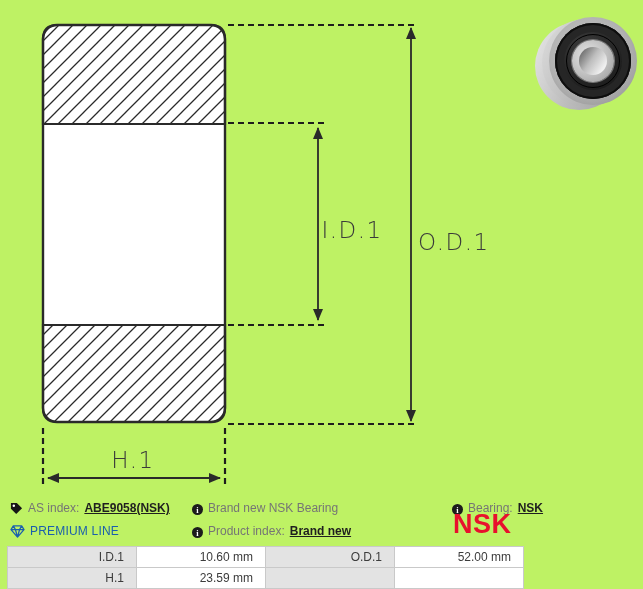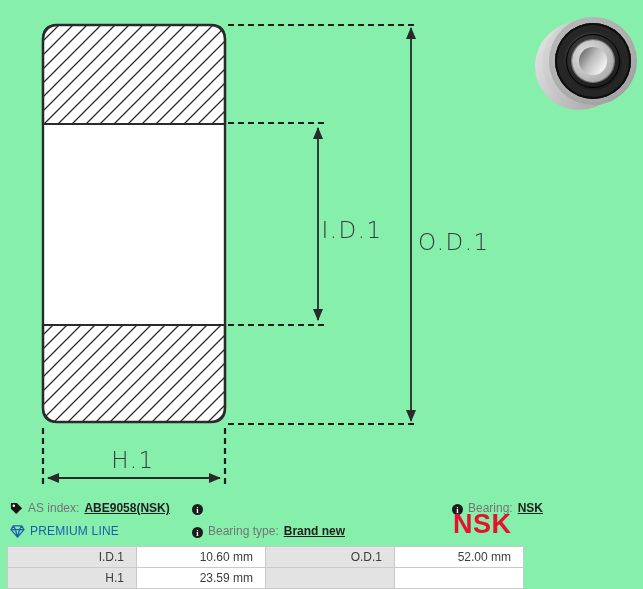--- a/index.html
+++ b/index.html
@@ -5,7 +5,7 @@
   * { margin:0; padding:0; box-sizing:border-box; }
   html,body { background:#fff; }
   .canvas {
-    position:relative; width:643px; height:589px; background:#86efac;
+    position:relative; width:643px; height:589px; background:#bef264;
     font-family:"Liberation Sans", sans-serif; overflow:hidden;
   }
   

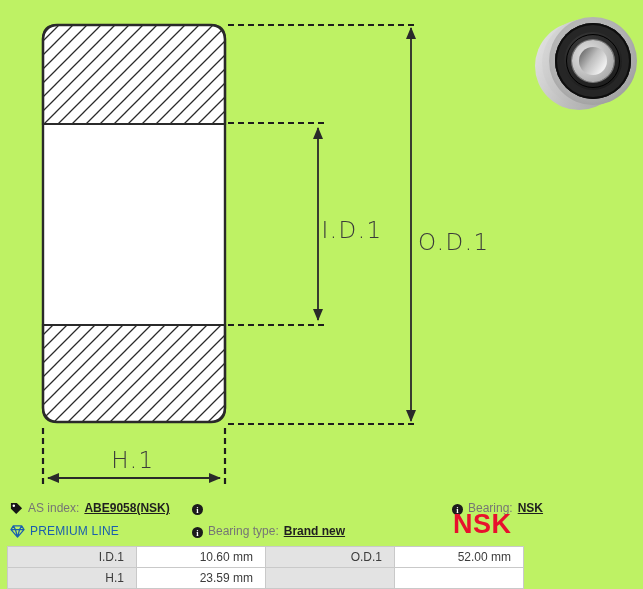--- a/index.html
+++ b/index.html
@@ -133,6 +133,7 @@
 
   <div class="meta-line desc">
     <span class="info-icon">i</span>
+    <span>Brand new NSK Bearing</span>
   </div>
 
   <div class="meta-line ptype">

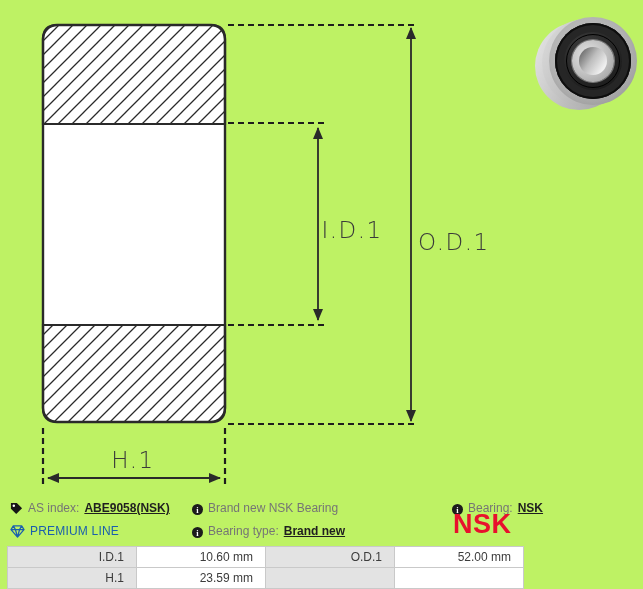--- a/index.html
+++ b/index.html
@@ -138,7 +138,7 @@
 
   <div class="meta-line ptype">
     <span class="info-icon">i</span>
-    <span>Bearing type:</span>
+    <span>Product index:</span>
     <b>Brand new</b>
   </div>
 

